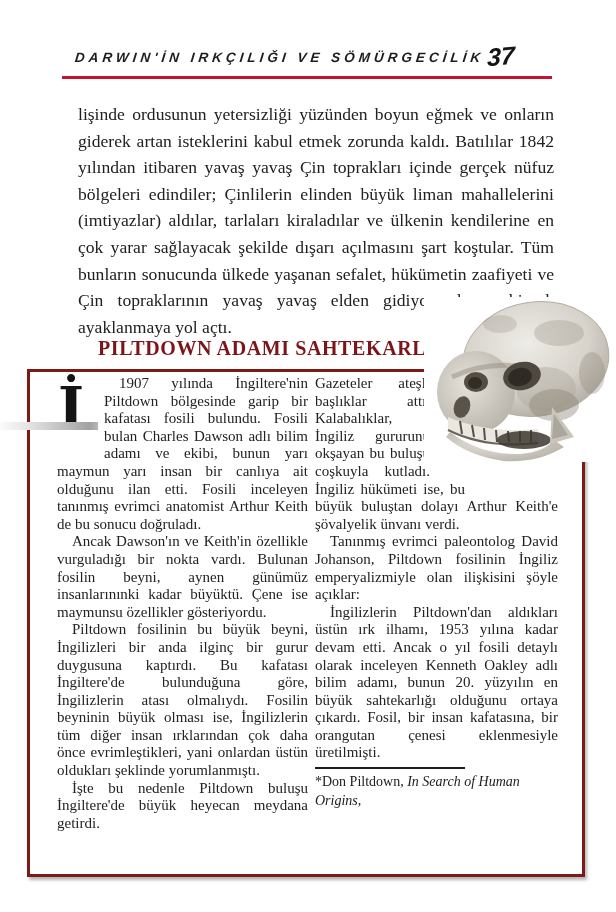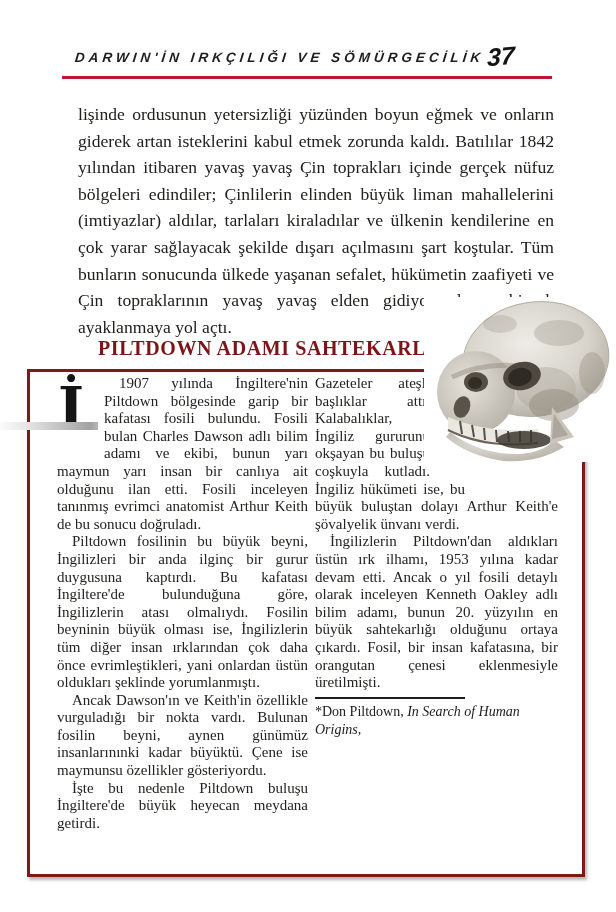--- a/index.html
+++ b/index.html
@@ -89,6 +89,7 @@
           <p>
             <span class="skull-spacer-1"></span><span class="skull-spacer-2"></span><span>Gazeteler ateşli başlıklar attı. Kalabalıklar, İngiliz gururunu okşayan bu buluşu coşkuyla kutladı. İngiliz hükümeti ise, bu büyük buluştan dolayı Arthur Keith'e şövalyelik ünvanı verdi.</span>
           </p>
+          <p class="ind">Tanınmış evrimci paleontolog David Johanson, Piltdown fosilinin İngiliz emperyalizmiyle olan ilişkisini şöyle açıklar:</p>
           <p class="ind">İngilizlerin Piltdown'dan aldıkları üstün ırk ilhamı, 1953 yılına kadar devam etti. Ancak o yıl fosili detaylı olarak inceleyen Kenneth Oakley adlı bilim adamı, bunun 20. yüzyılın en büyük sahtekarlığı olduğunu ortaya çıkardı. Fosil, bir insan kafatasına, bir orangutan çenesi eklenmesiyle üretilmişti.</p>
 
           <div class="footnote">

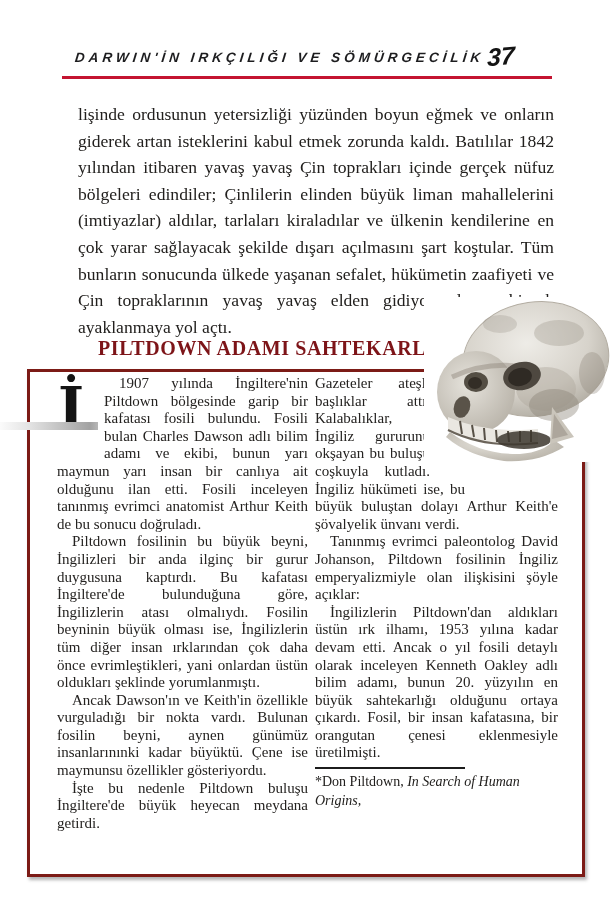--- a/index.html
+++ b/index.html
@@ -80,8 +80,8 @@
               </span>
           </p>
           <p class="ind">1907 yılında İngiltere'nin Piltdown bölgesinde garip bir kafatası fosili bulundu. Fosili bulan Charles Dawson adlı bilim adamı ve ekibi, bunun yarı maymun yarı insan bir canlıya ait olduğunu ilan etti. Fosili inceleyen tanınmış evrimci anatomist Arthur Keith de bu sonucu doğruladı.</p>
+          <p class="ind">Ancak Dawson'ın ve Keith'in özellikle vurguladığı bir nokta vardı. Bulunan fosilin beyni, aynen günümüz insanlarınınki kadar büyüktü. Çene ise maymunsu özellikler gösteriyordu.</p>
           <p class="ind">Piltdown fosilinin bu büyük beyni, İngilizleri bir anda ilginç bir gurur duygusuna kaptırdı. Bu kafatası İngiltere'de bulunduğuna göre, İngilizlerin atası olmalıydı. Fosilin beyninin büyük olması ise, İngilizlerin tüm diğer insan ırklarından çok daha önce evrimleştikleri, yani onlardan üstün oldukları şeklinde yorumlanmıştı.</p>
-          <p class="ind">Ancak Dawson'ın ve Keith'in özellikle vurguladığı bir nokta vardı. Bulunan fosilin beyni, aynen günümüz insanlarınınki kadar büyüktü. Çene ise maymunsu özellikler gösteriyordu.</p>
           <p class="ind">İşte bu nedenle Piltdown buluşu İngiltere'de büyük heyecan meydana getirdi.</p>
         </div>
 

